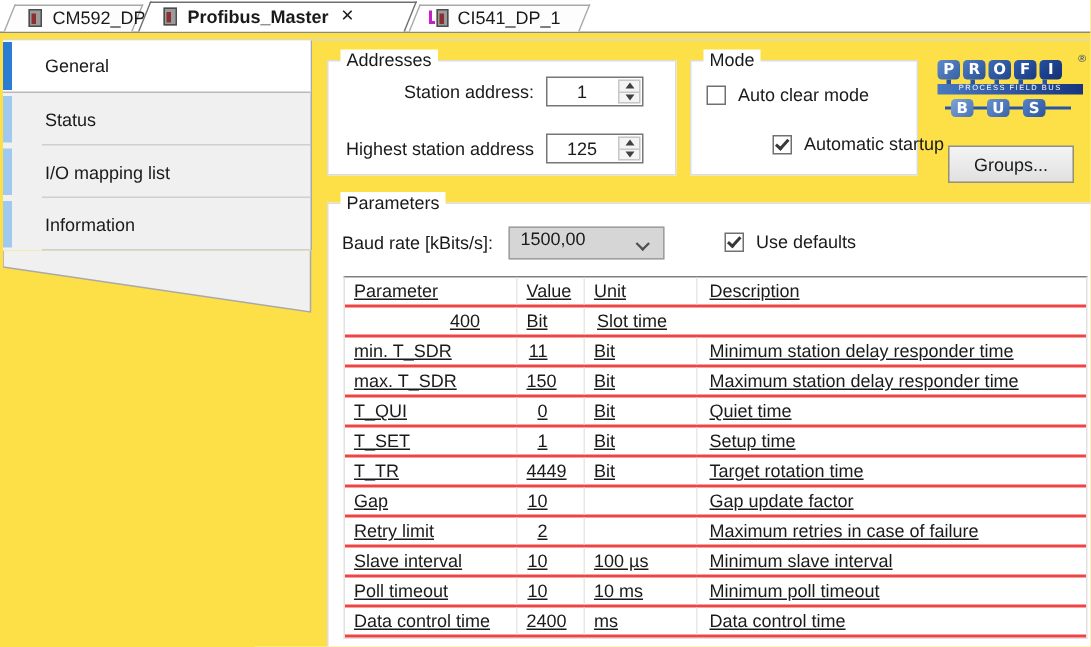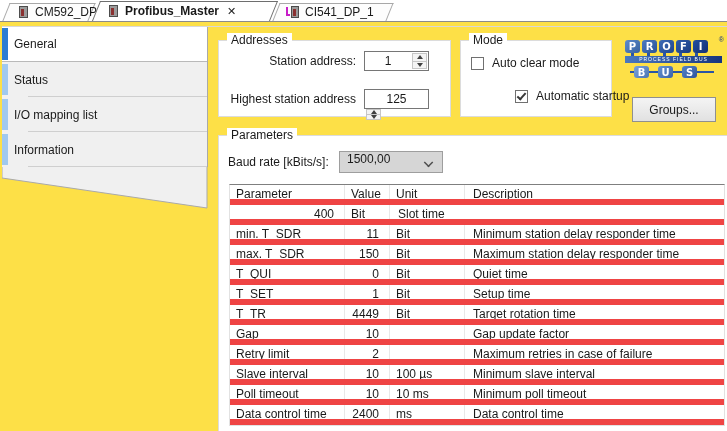--- a/index.html
+++ b/index.html
@@ -24,7 +24,7 @@
 
   
   .side-rect{position:absolute;left:2px;top:27px;width:205px;height:140px;background:#f0f0f0;border-right:1px solid #a9a9a9;box-sizing:content-box;z-index:2;}
-  .side-item{position:absolute;left:0;width:205px;height:35px;display:flex;align-items:center;padding-left:12px;box-sizing:border-box;cursor:default;}
+  .side-item{position:absolute;left:0;width:205px;height:35px;display:flex;align-items:center;padding-left:28px;box-sizing:border-box;cursor:default;}
   .side-item .strip{position:absolute;left:0;top:2px;bottom:2px;width:6px;background:#a0c9ef;}
   .side-item.active{background:#fff;}
   .side-item.active .strip{background:#2b7cd3;top:1px;bottom:1px;}

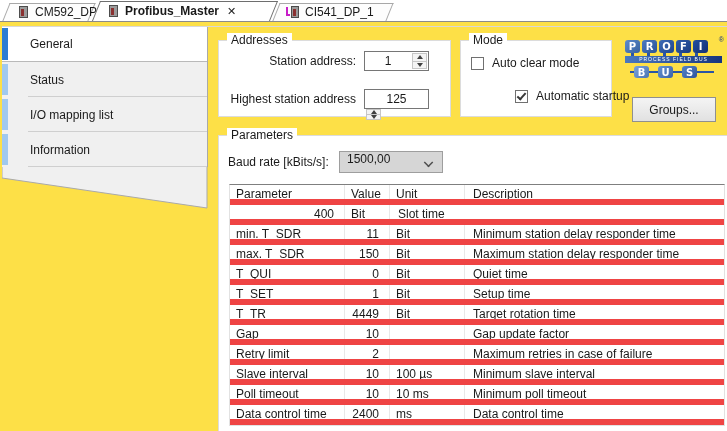--- a/index.html
+++ b/index.html
@@ -161,7 +161,7 @@
       </span>
     </div>
     <span class="labelr" style="left:0;width:137px;top:48px;">Highest station address</span>
-    <div class="spin" style="left:145px;top:48px;flex-direction:column;">
+    <div class="spin" style="left:145px;top:48px;">
       <span class="spin-val">125</span>
       <span class="spin-btns">
         <span class="sb up">

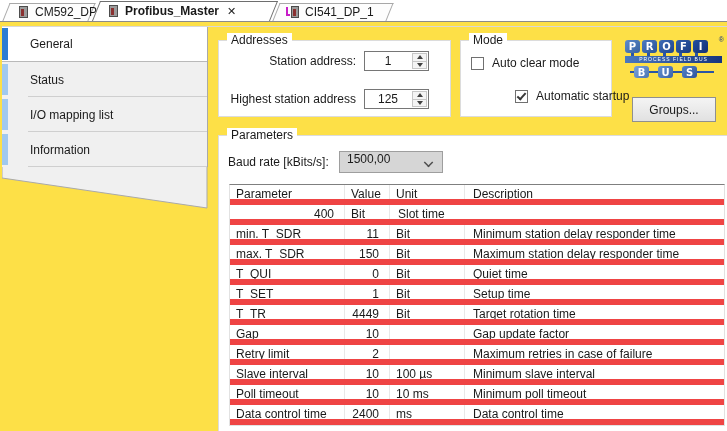--- a/index.html
+++ b/index.html
@@ -219,6 +219,10 @@
       <span>1500,00</span>
       <span class="chev"></span>
     </div>
+    <div class="cbrow" style="left:264px;top:17px;">
+      <span class="cb checked"></span>
+      <span class="cb-label">Use defaults</span>
+    </div>
 
     <div class="ptable">
       <div class="prow">

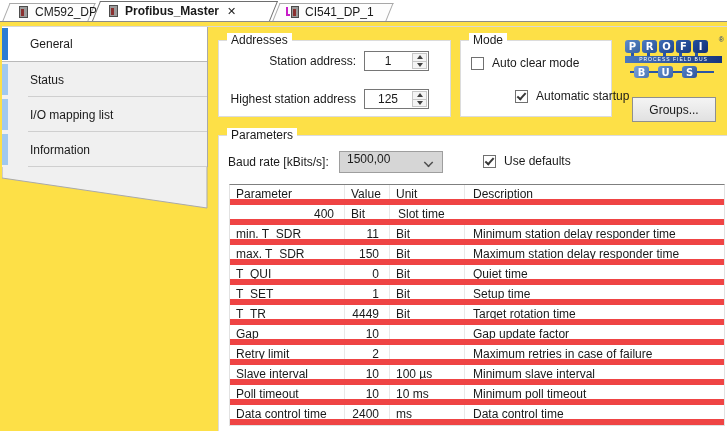--- a/index.html
+++ b/index.html
@@ -77,7 +77,7 @@
 
   
   .ptable{position:absolute;left:10px;top:48px;width:494px;border:1px solid #e2e2e2;border-top:1px solid #7f7f7f;box-sizing:content-box;background:#fff;}
-  .prow{display:grid;grid-template-columns:115px 45px 75px 259px;height:20px;line-height:19px;border-bottom:6px solid #ef4444;box-sizing:border-box;text-decoration:underline;}
+  .prow{display:grid;grid-template-columns:115px 45px 75px 259px;height:20px;line-height:19px;border-bottom:2px solid #ef4444;box-sizing:border-box;text-decoration:underline;}
   .pcell{border-right:1px solid #e8e8e8;padding:0 6px;overflow:hidden;white-space:nowrap;box-sizing:border-box;}
   .pcell:last-child{border-right:none;padding-left:8px;}
   .pcell.val{text-align:right;padding-right:10px;}

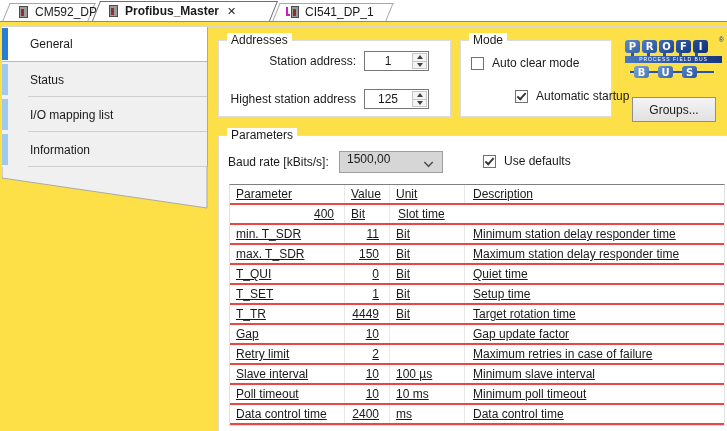--- a/index.html
+++ b/index.html
@@ -80,7 +80,7 @@
   .prow{display:grid;grid-template-columns:115px 45px 75px 259px;height:20px;line-height:19px;border-bottom:2px solid #ef4444;box-sizing:border-box;text-decoration:underline;}
   .pcell{border-right:1px solid #e8e8e8;padding:0 6px;overflow:hidden;white-space:nowrap;box-sizing:border-box;}
   .pcell:last-child{border-right:none;padding-left:8px;}
-  .pcell.val{text-align:right;padding-right:10px;}
+  .pcell.val{text-align:right;padding-right:24px;}
   .labelr{position:absolute;text-align:right;line-height:20px;white-space:nowrap;}
   .labell{position:absolute;line-height:20px;white-space:nowrap;}
 </style>

